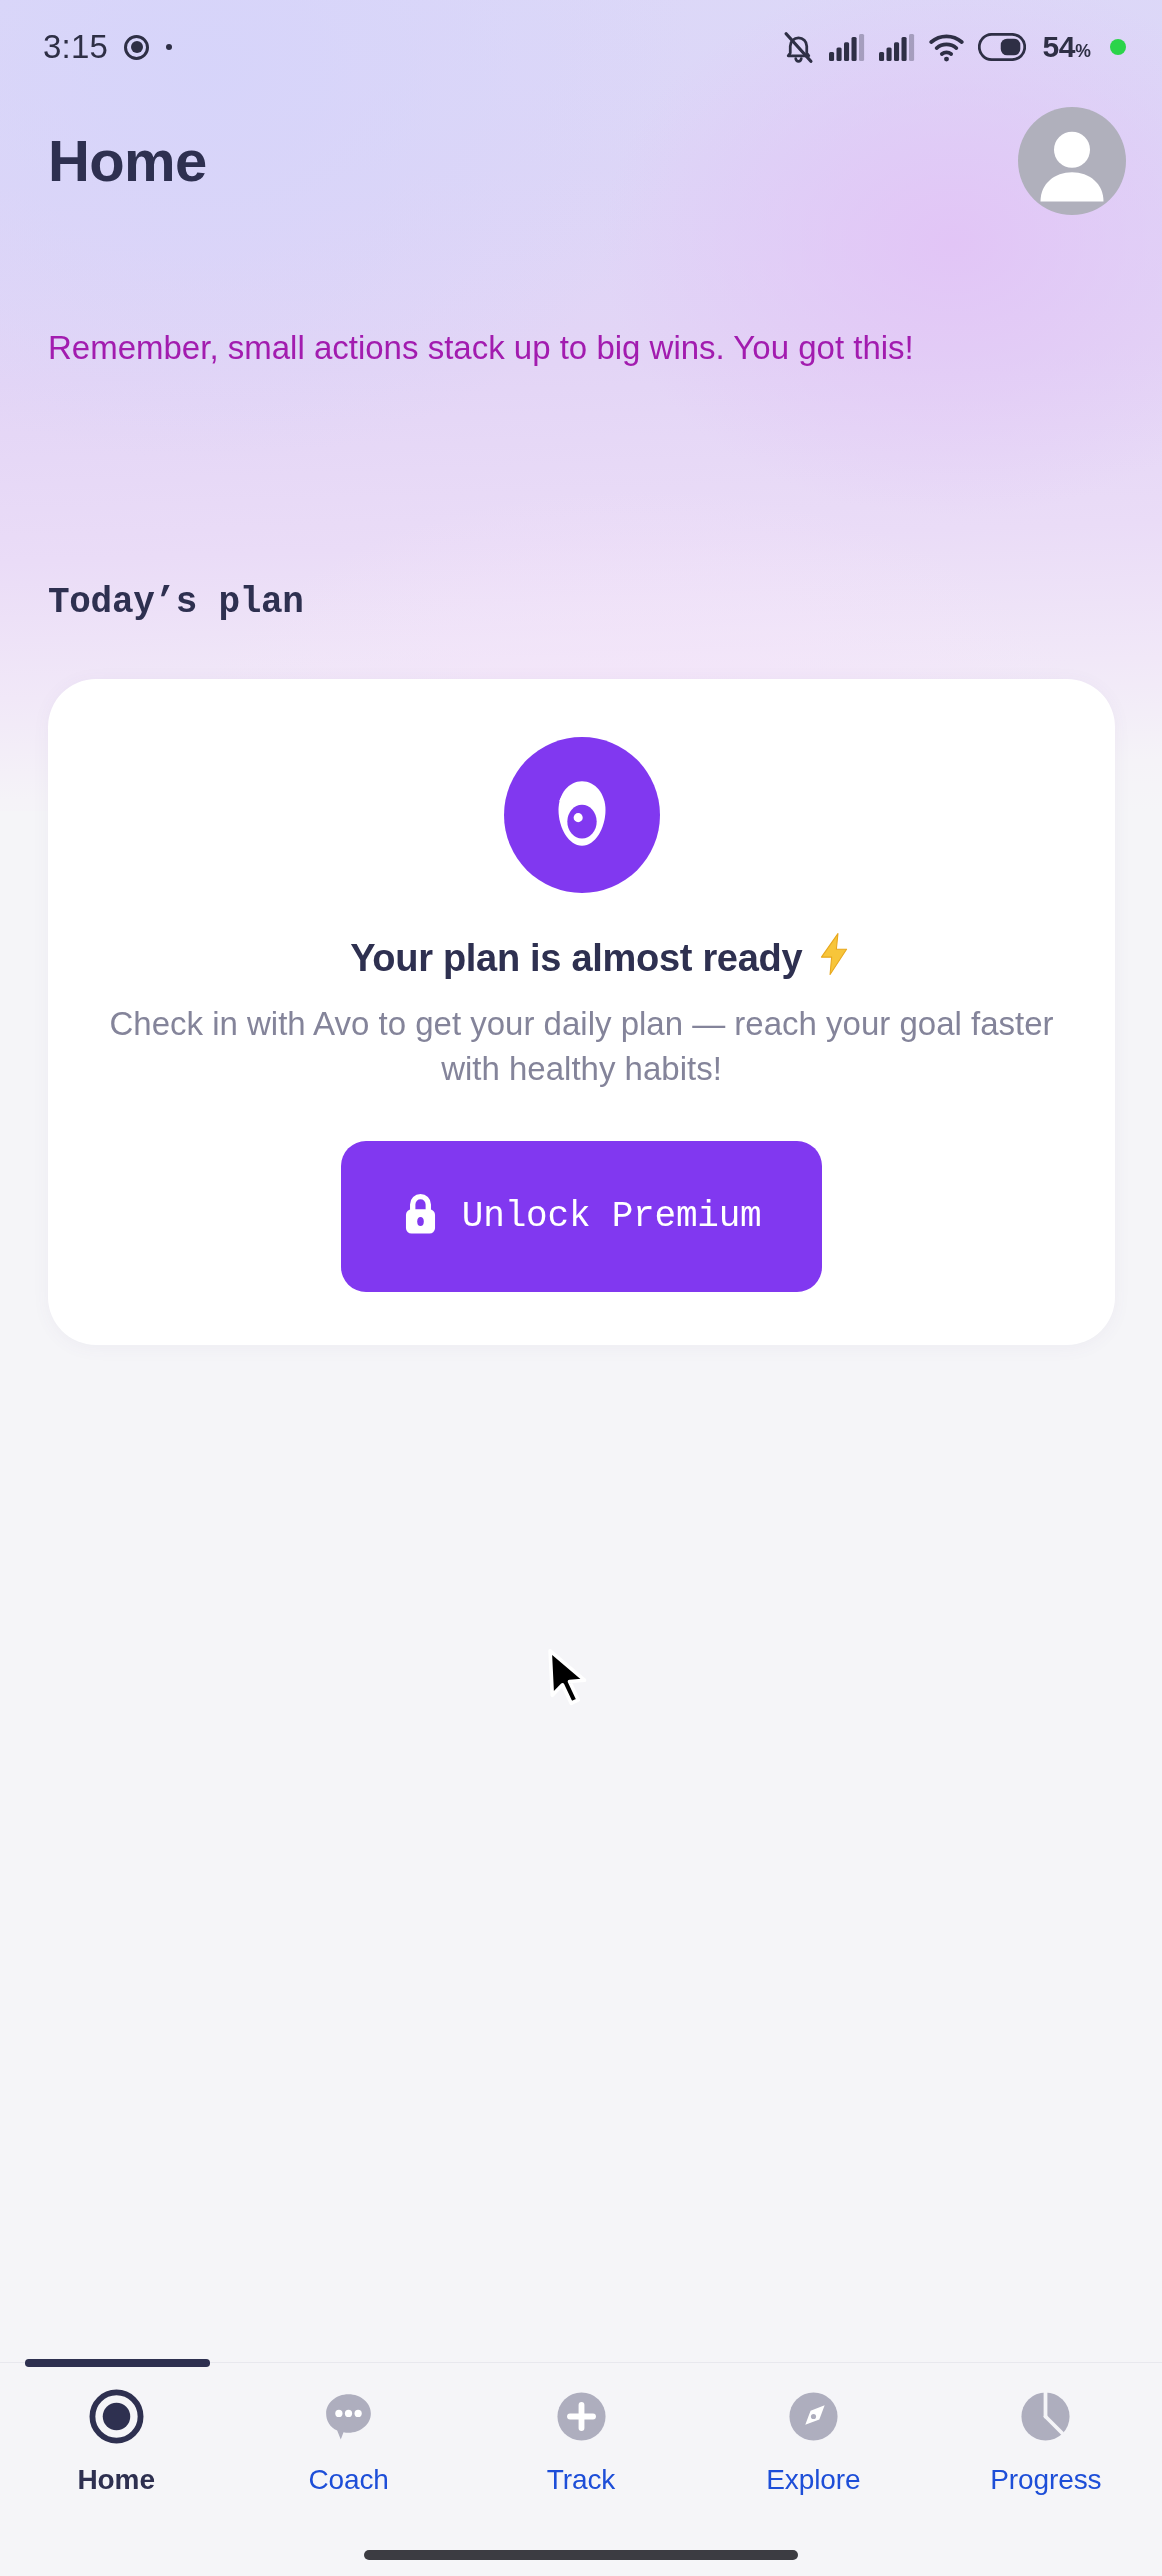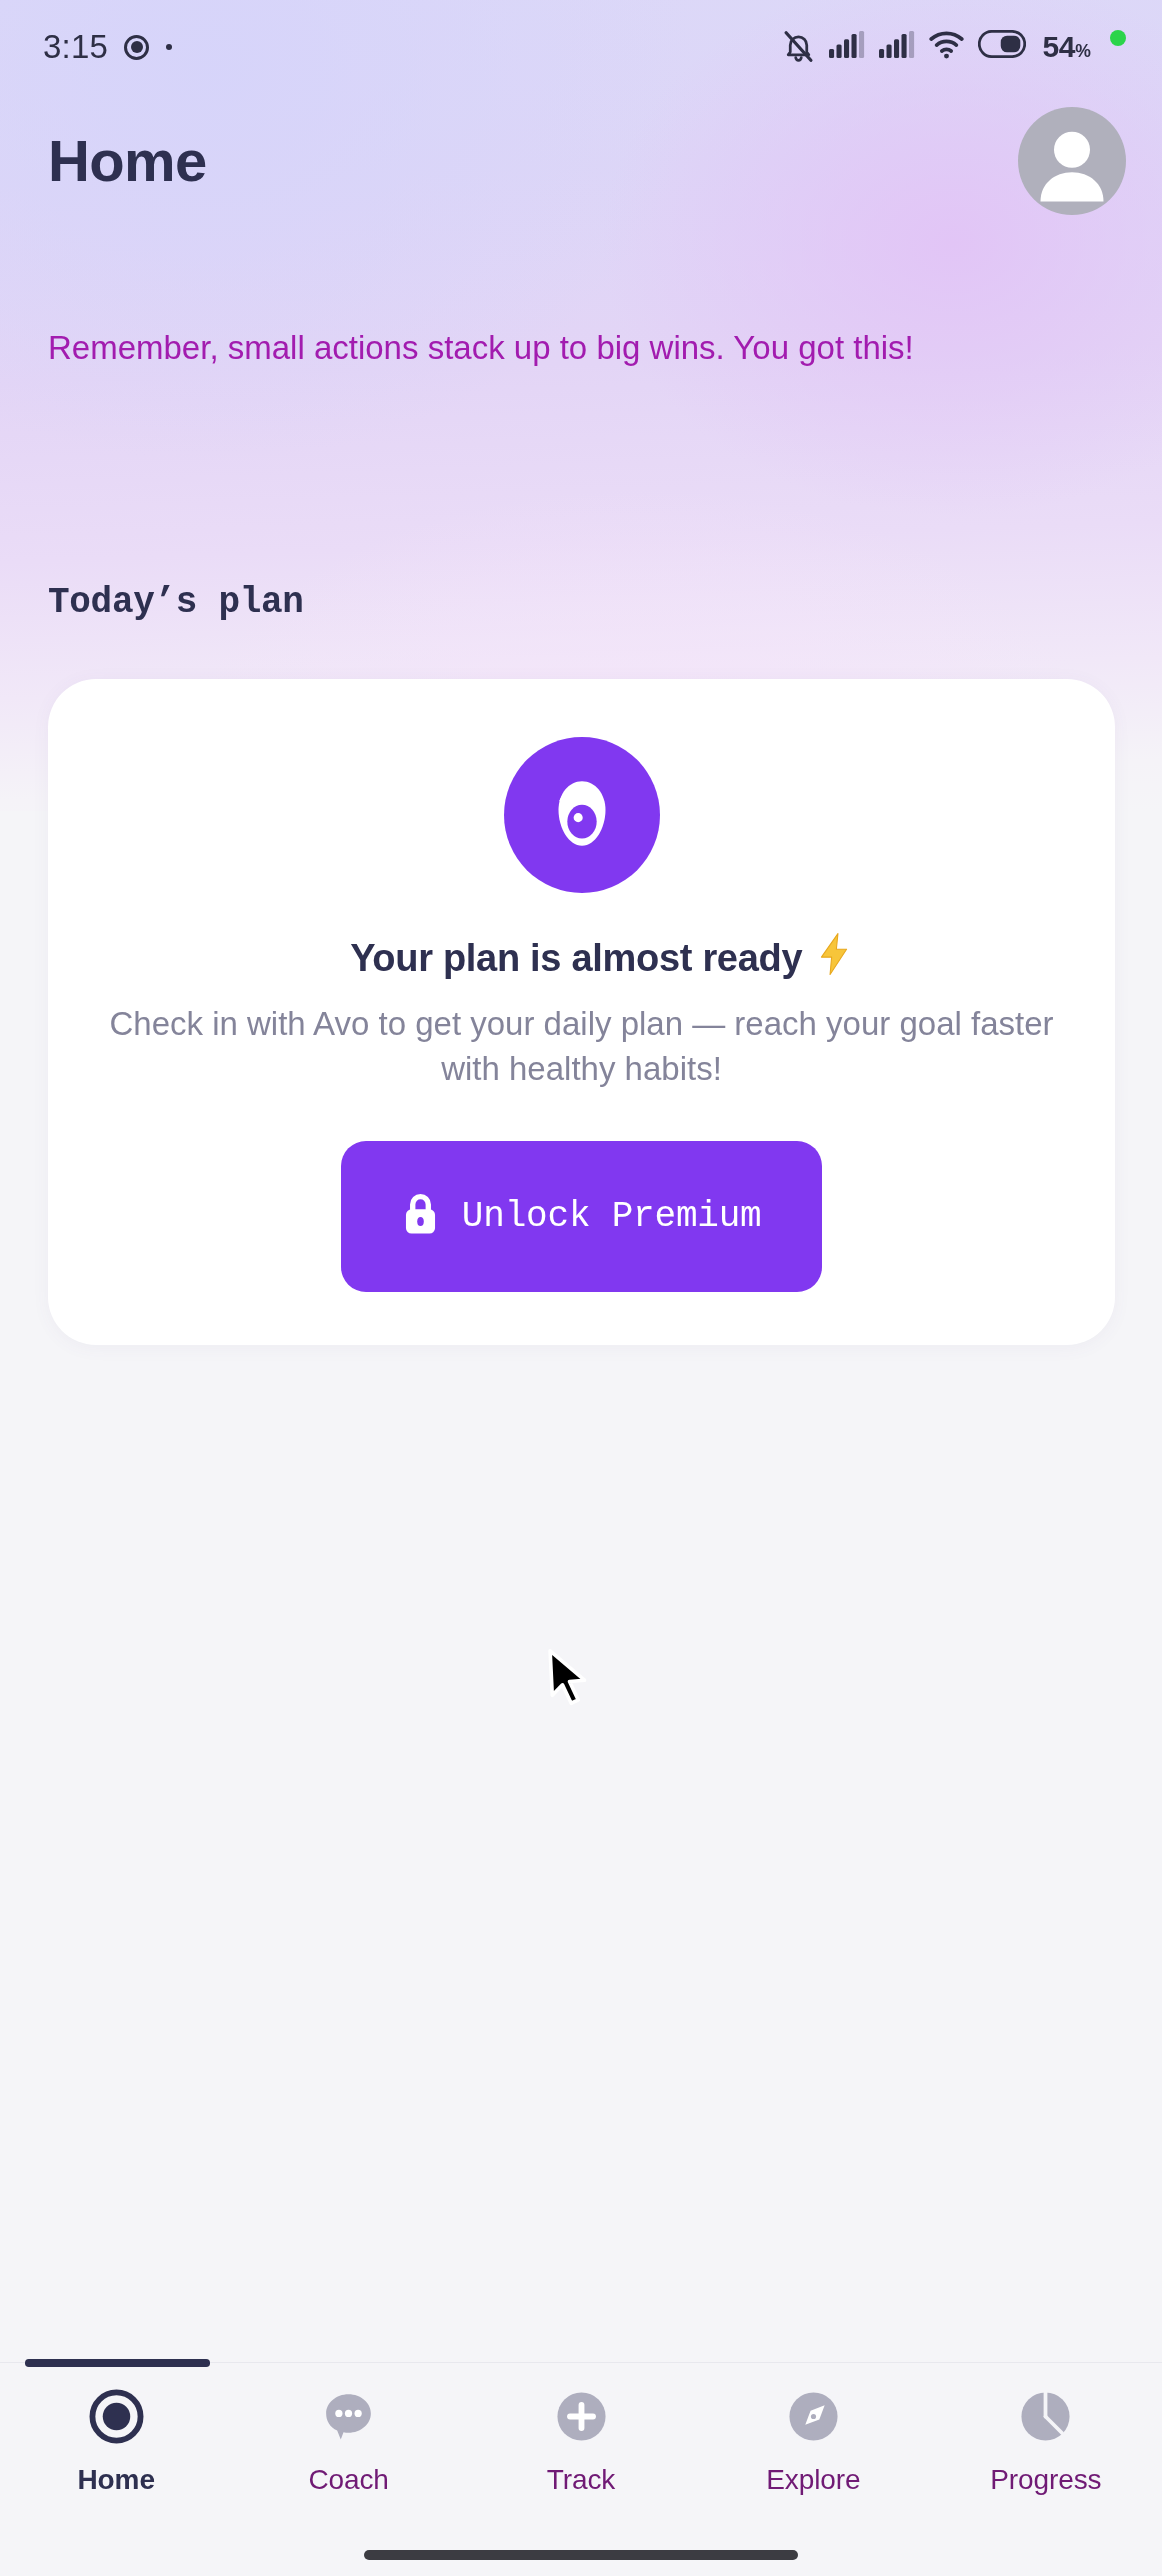--- a/index.html
+++ b/index.html
@@ -54,7 +54,7 @@
   }
   .tiny-dot { width:6.3px; height:6.3px; border-radius:50%; background:#2e2f45; }
 
-  .status-right { display:flex; gap:14px; }
+  .status-right { display:flex; align-items:center; gap:14px; }
   .si { display:block; }
   .battery-pct {
     font-size:30px; font-weight:700; color:#2e2f45;

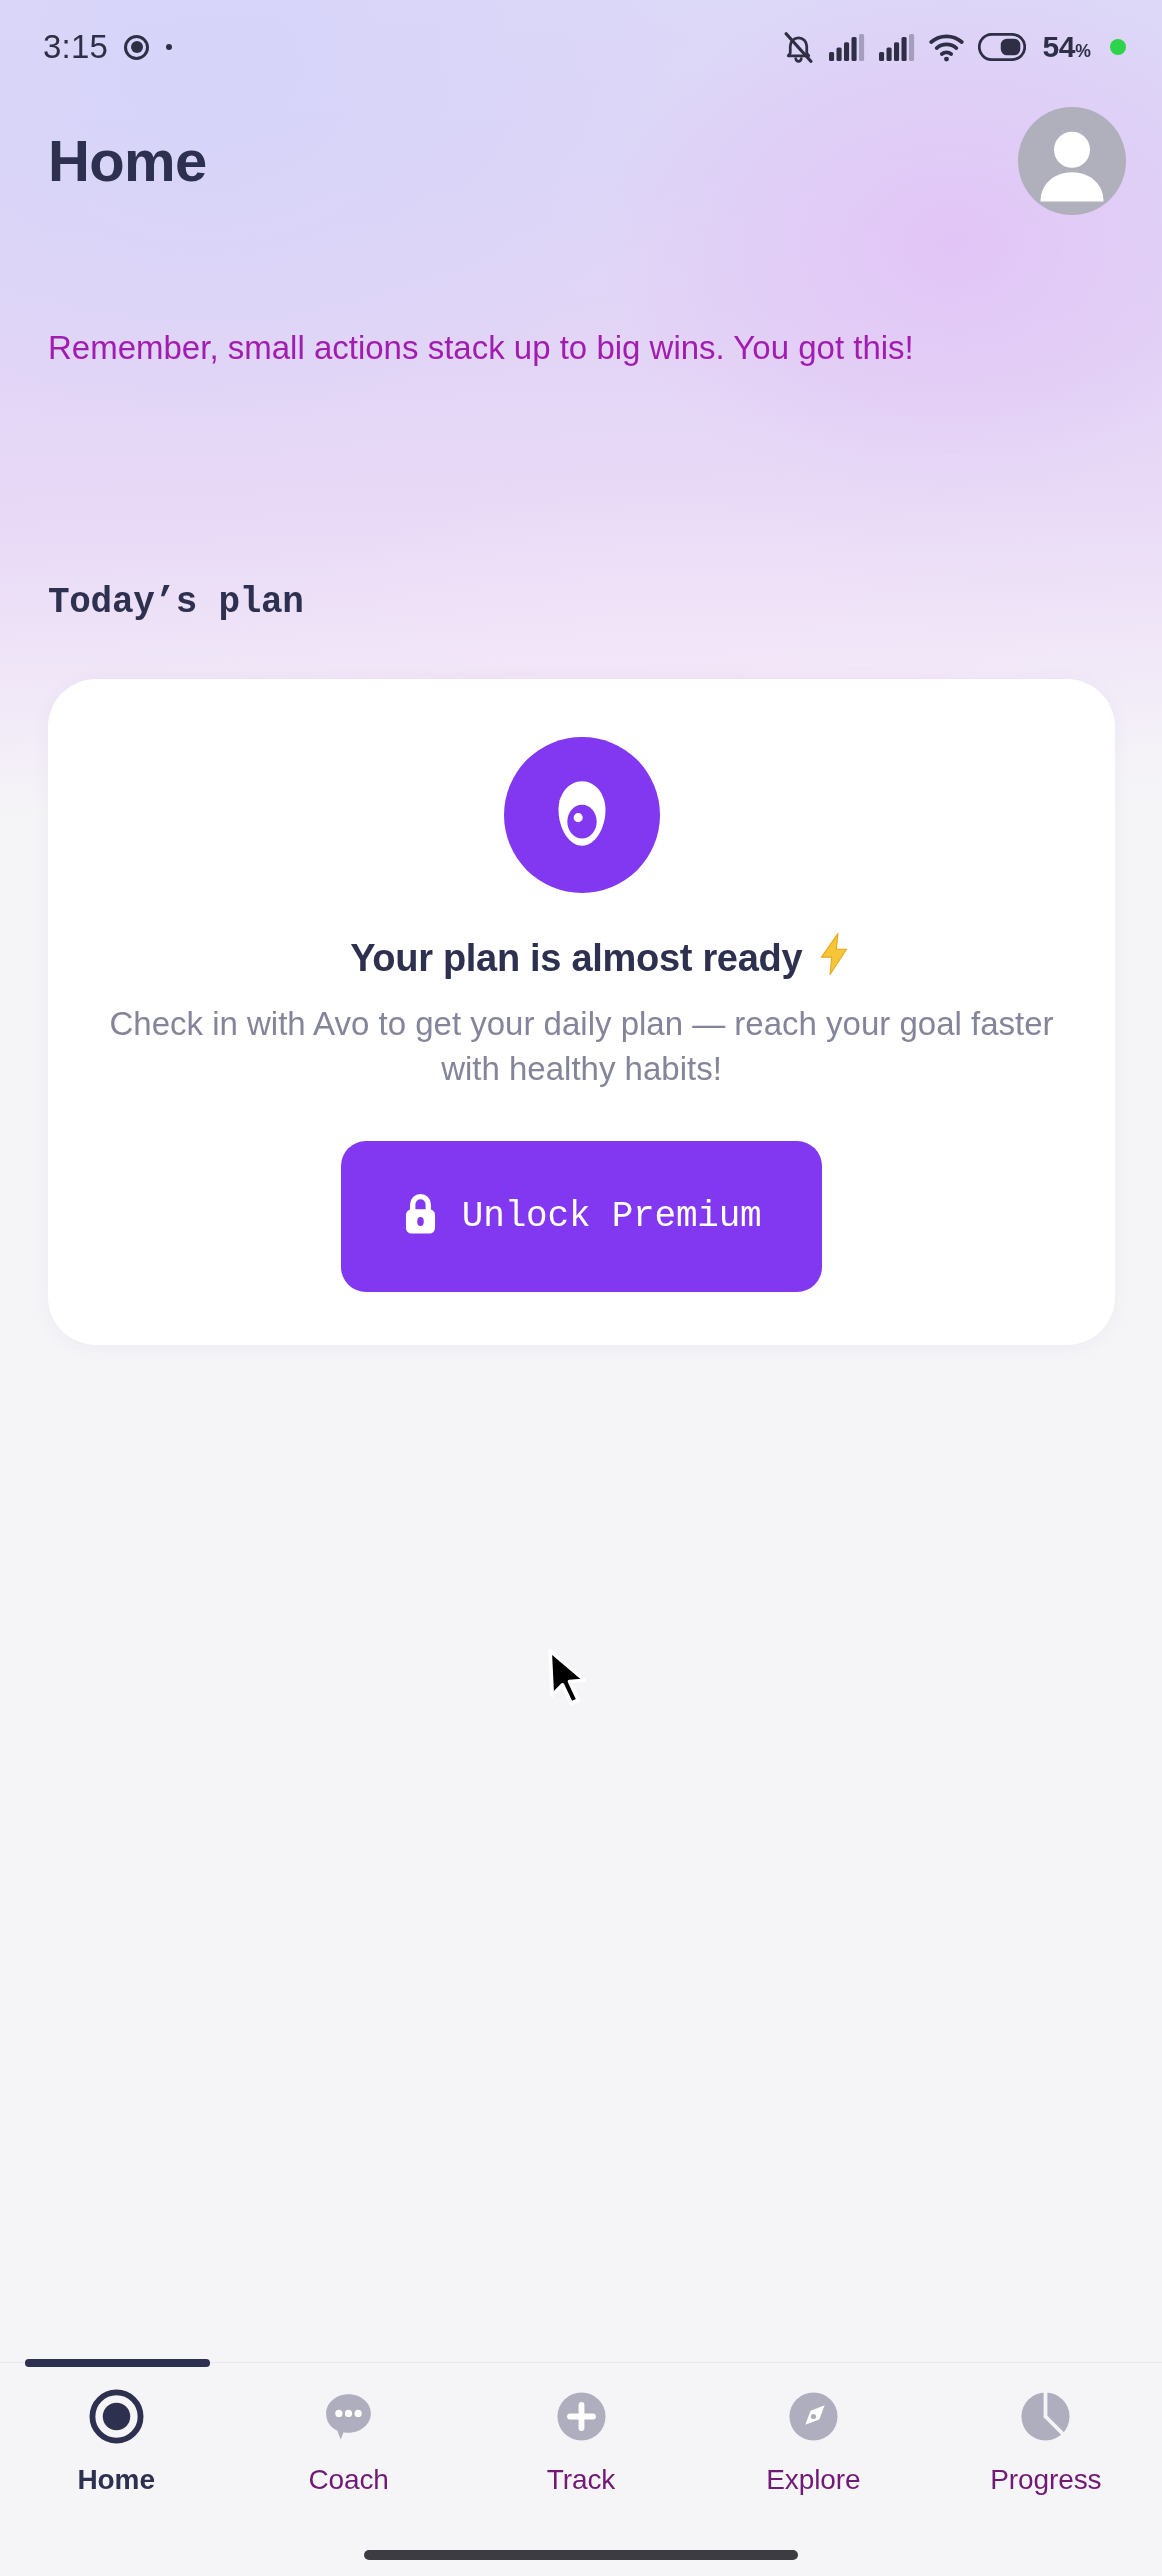--- a/index.html
+++ b/index.html
@@ -169,7 +169,7 @@
     cursor:pointer;
   }
   .nav-icon { width:62px; height:62px; display:flex; align-items:center; justify-content:center; }
-  .nav-label { font-size:28px; font-weight:400; color:#701a75; letter-spacing:-0.1px; }
+  .nav-label { font-size:28px; font-weight:400; color:#1d4ed8; letter-spacing:-0.1px; }
   .nav-item.active .nav-label { color:#2e3050; font-weight:700; }
 
   .home-indicator {

